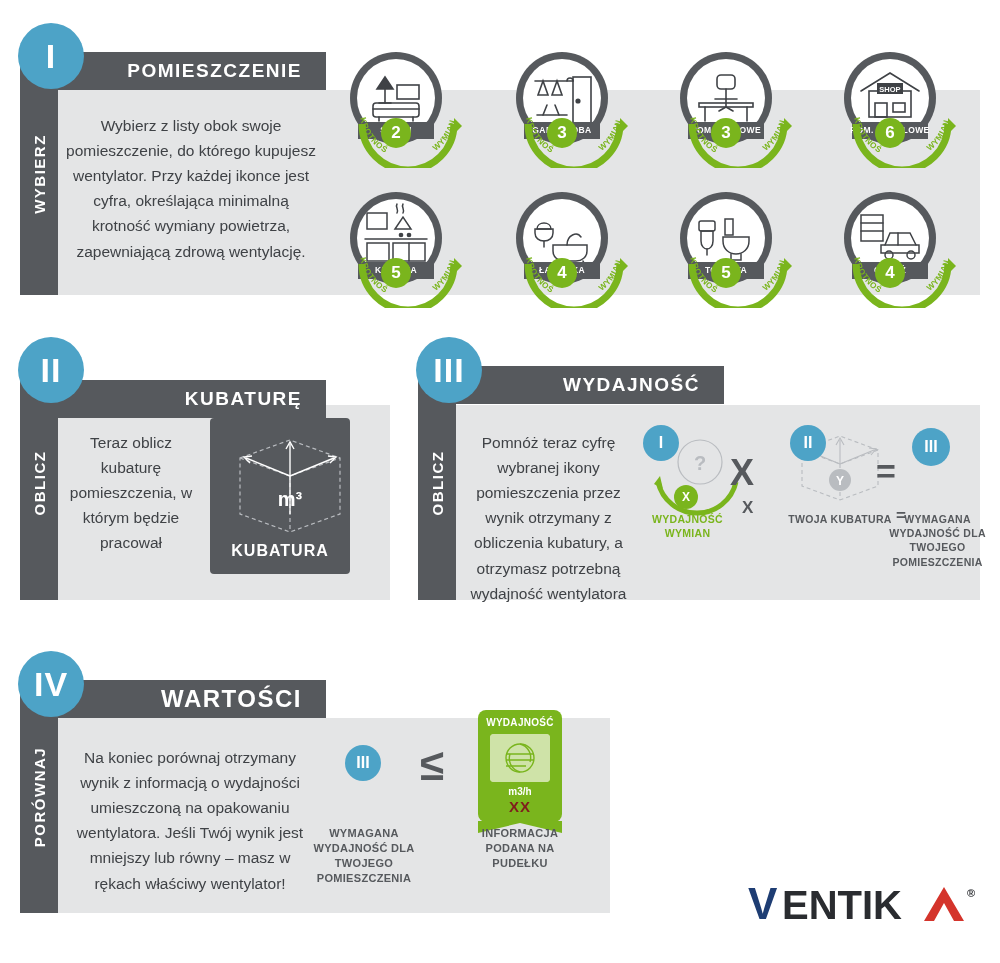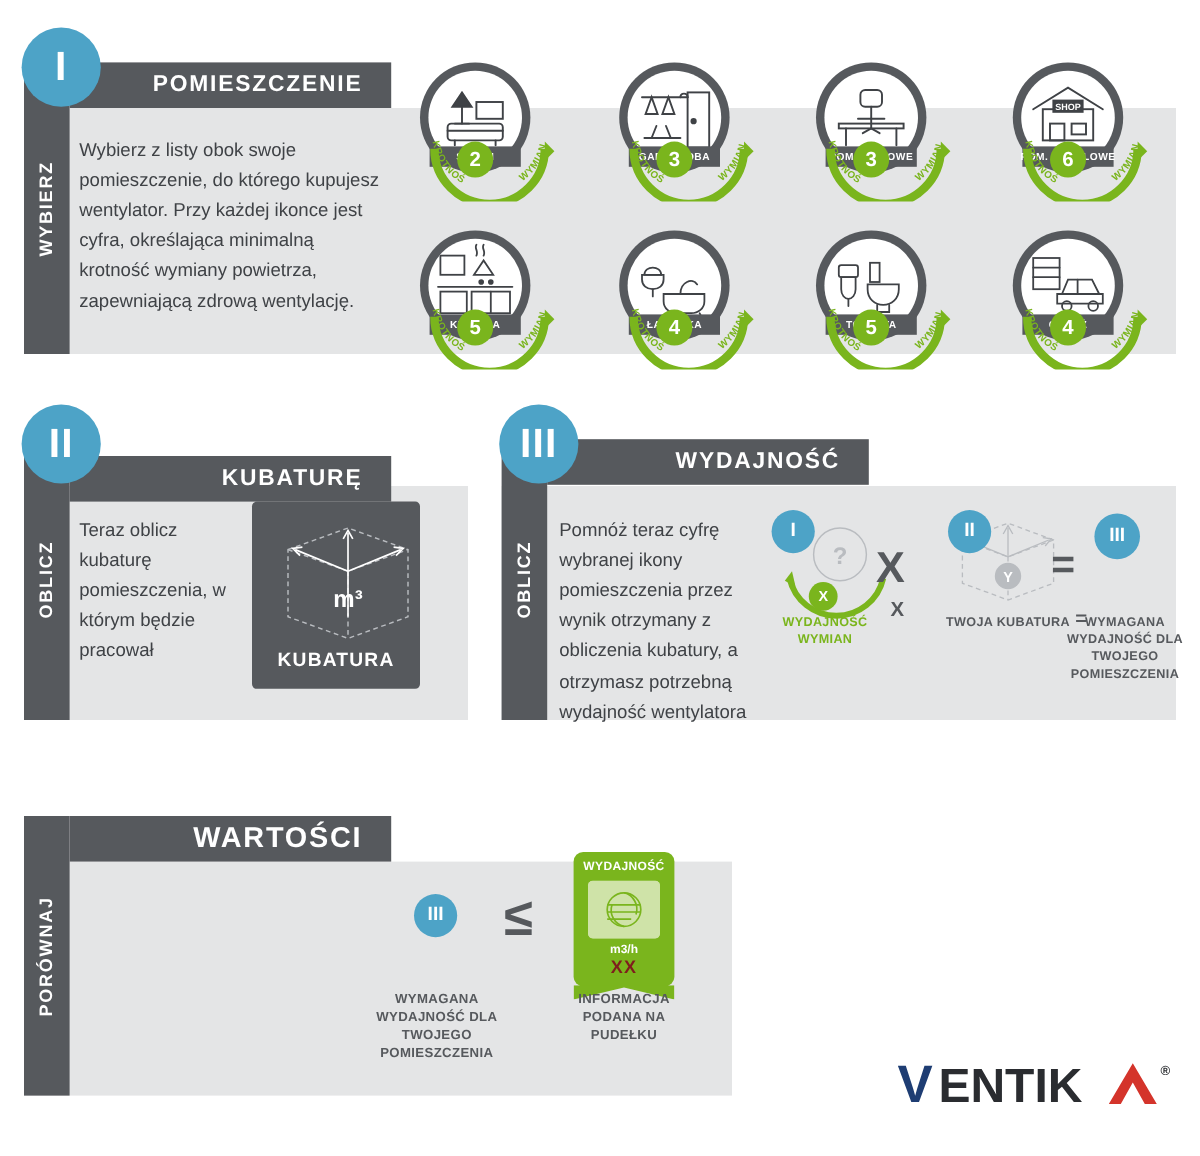--- a/index.html
+++ b/index.html
@@ -61,6 +61,7 @@
     line-height:1.62;
     color:#3f4246;
     z-index:5;
+    text-align:center;
   }
 
   

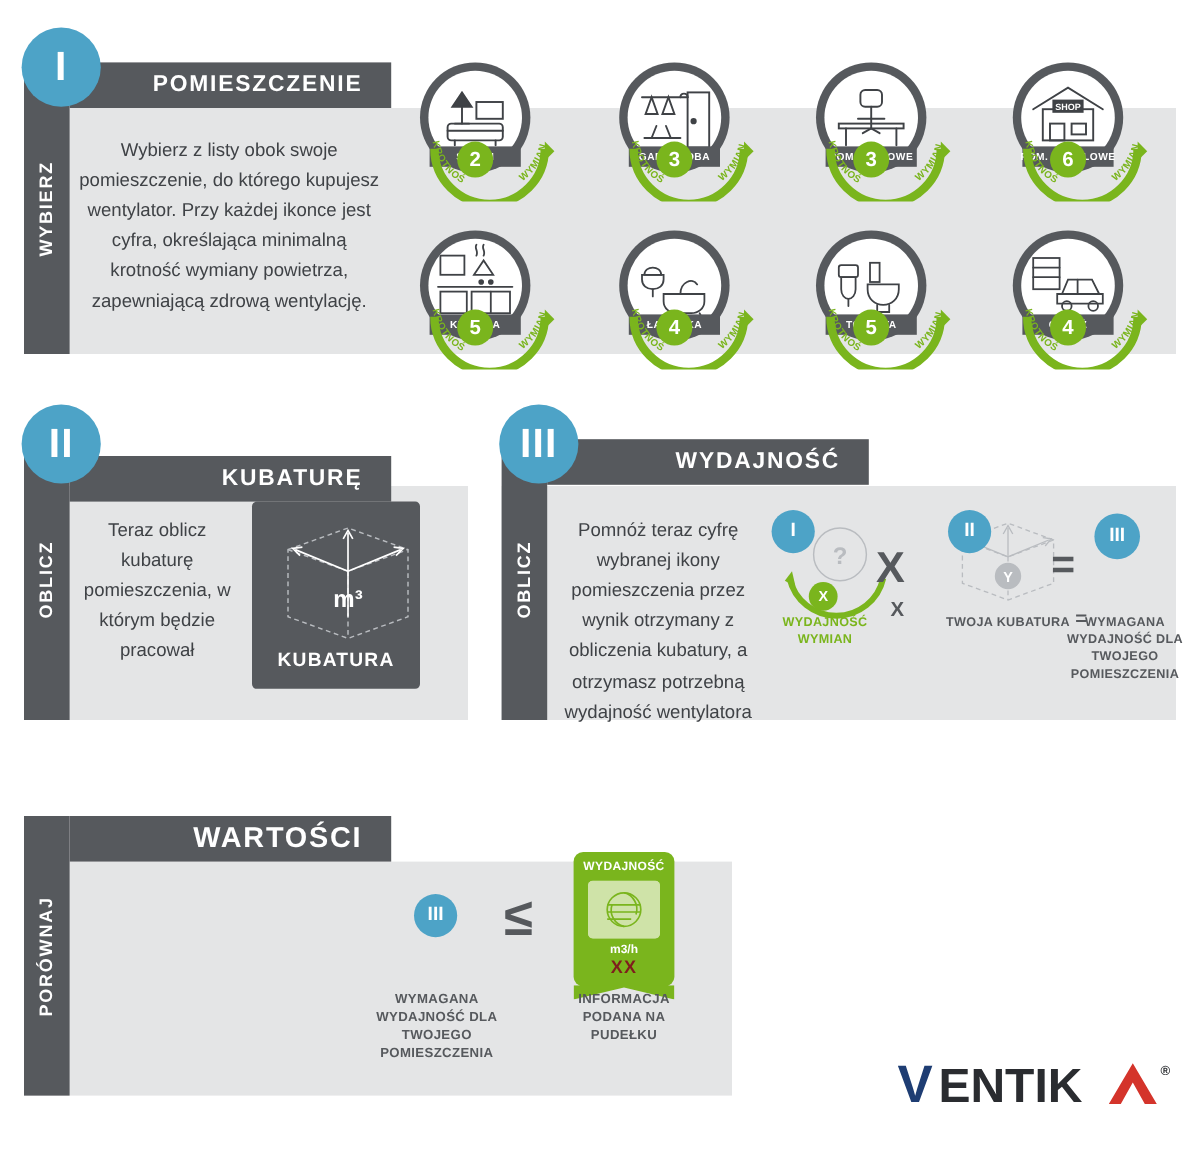--- a/index.html
+++ b/index.html
@@ -546,6 +546,9 @@
   <div class="hdr-bar" style="left:58px;top:680px;width:268px;height:38px;font-size:24px;">
     <span>WARTOŚCI</span>
   </div>
+  <div class="badge" style="left:18px;top:651px;">
+    <span>IV</span>
+  </div>
 
   <div class="circ-sm" style="left:345px;top:745px;width:36px;height:36px;">
     <span>III</span>

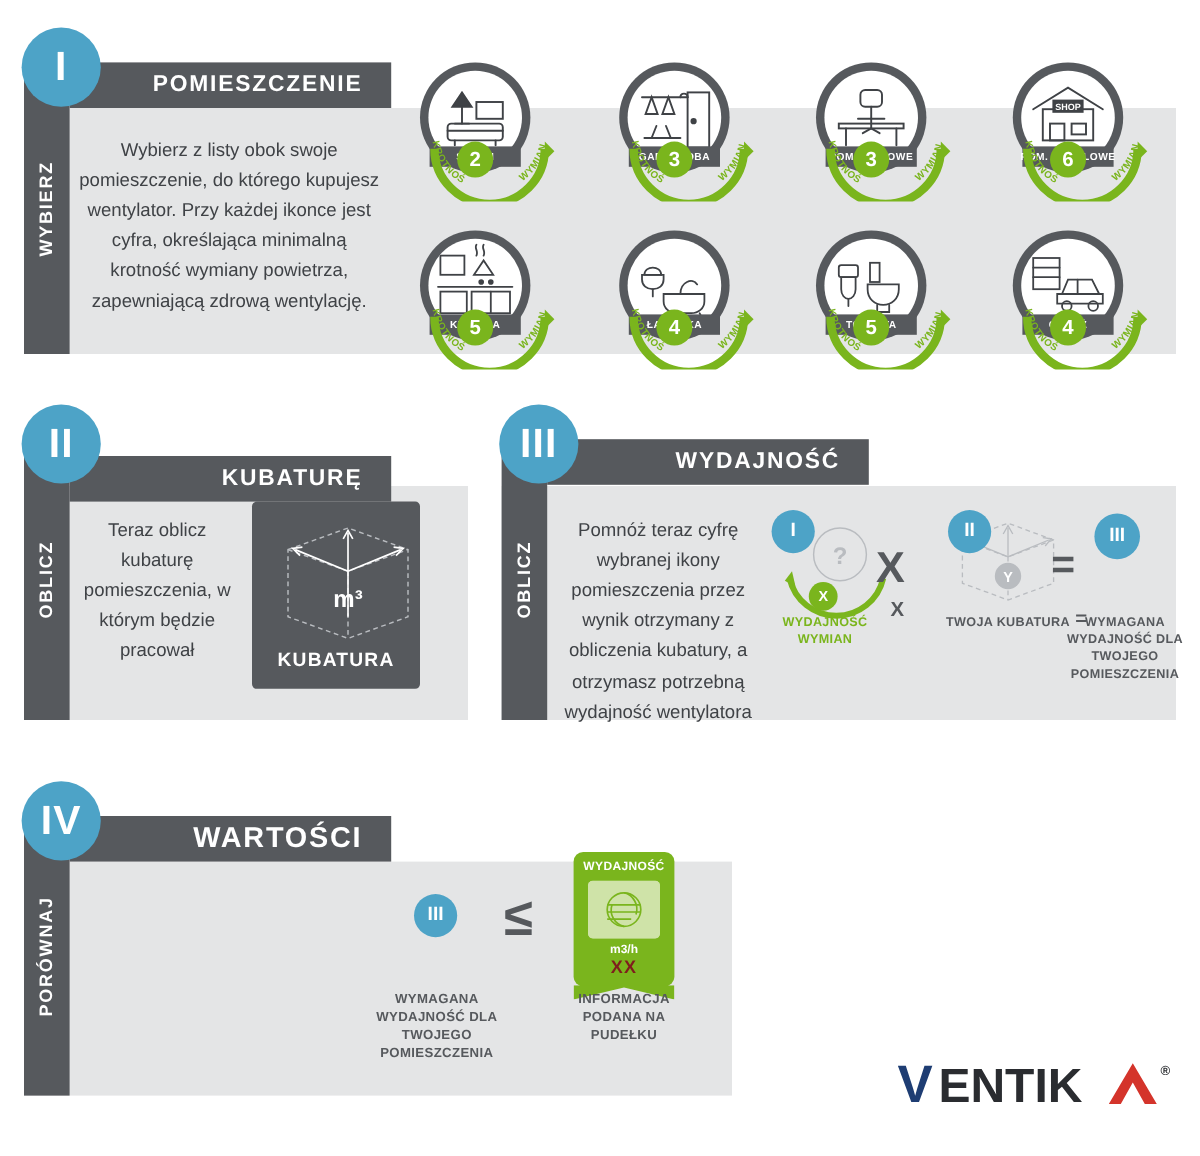--- a/index.html
+++ b/index.html
@@ -549,6 +549,7 @@
   <div class="badge" style="left:18px;top:651px;">
     <span>IV</span>
   </div>
+  <div class="body-text" style="left:66px;top:745px;width:248px;">Na koniec porównaj otrzymany wynik z informacją o wydajności umieszczoną na opakowaniu wentylatora. Jeśli Twój wynik jest mniejszy lub równy – masz w rękach właściwy wentylator!</div>
 
   <div class="circ-sm" style="left:345px;top:745px;width:36px;height:36px;">
     <span>III</span>

